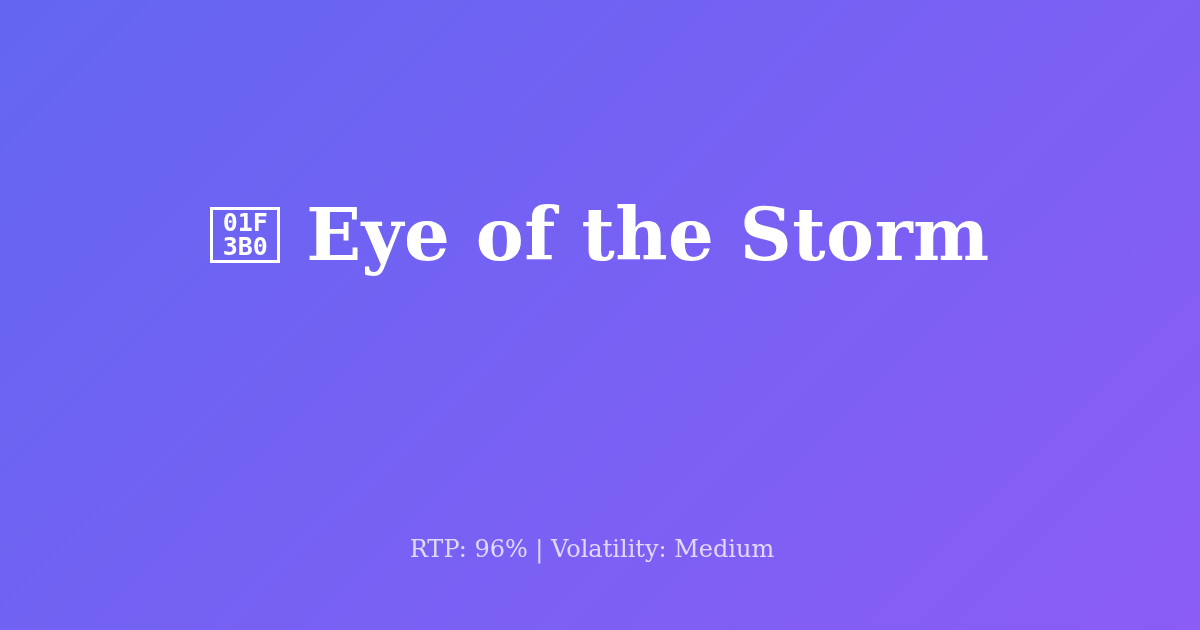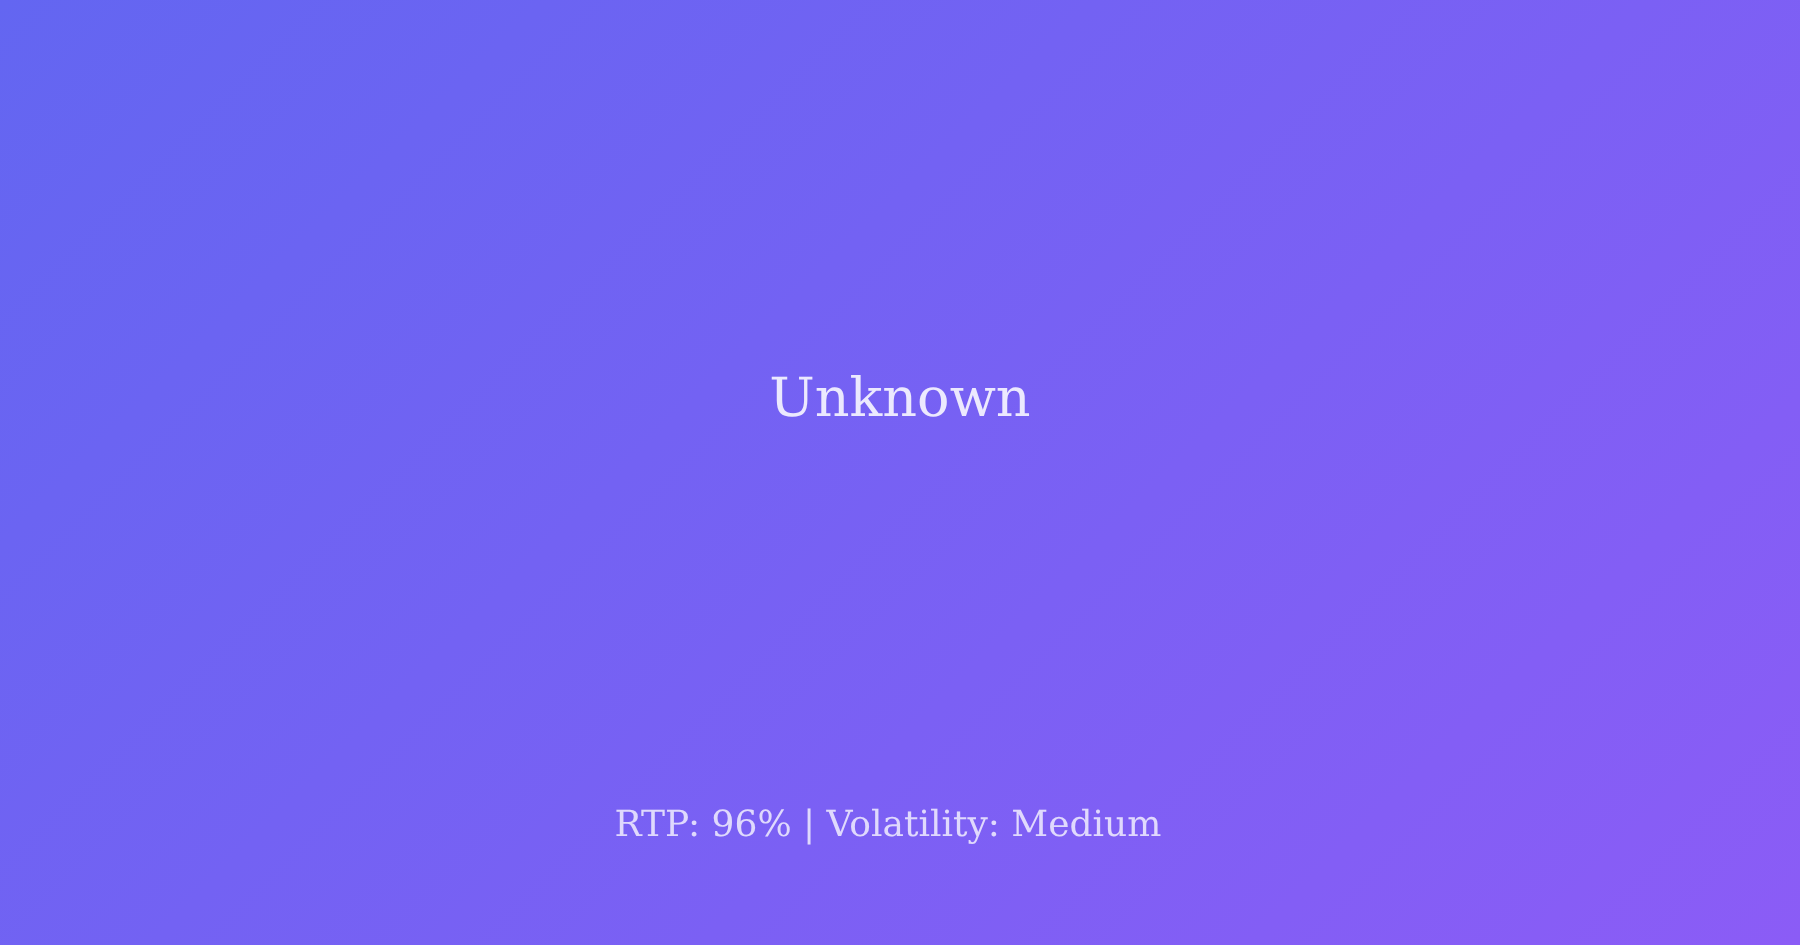--- a/index.html
+++ b/index.html
@@ -131,6 +131,16 @@
 
   <div class="hero">
 
+    <div class="title-row">
+
+      <span class="tofu-glyph">
+        <span class="tofu-line">01F</span>
+        <span class="tofu-line">3B0</span>
+      </span>
+
+      <h1 class="game-title">Eye of the Storm</h1>
+
+    </div>
 
     <p class="game-subtitle">Unknown</p>
 

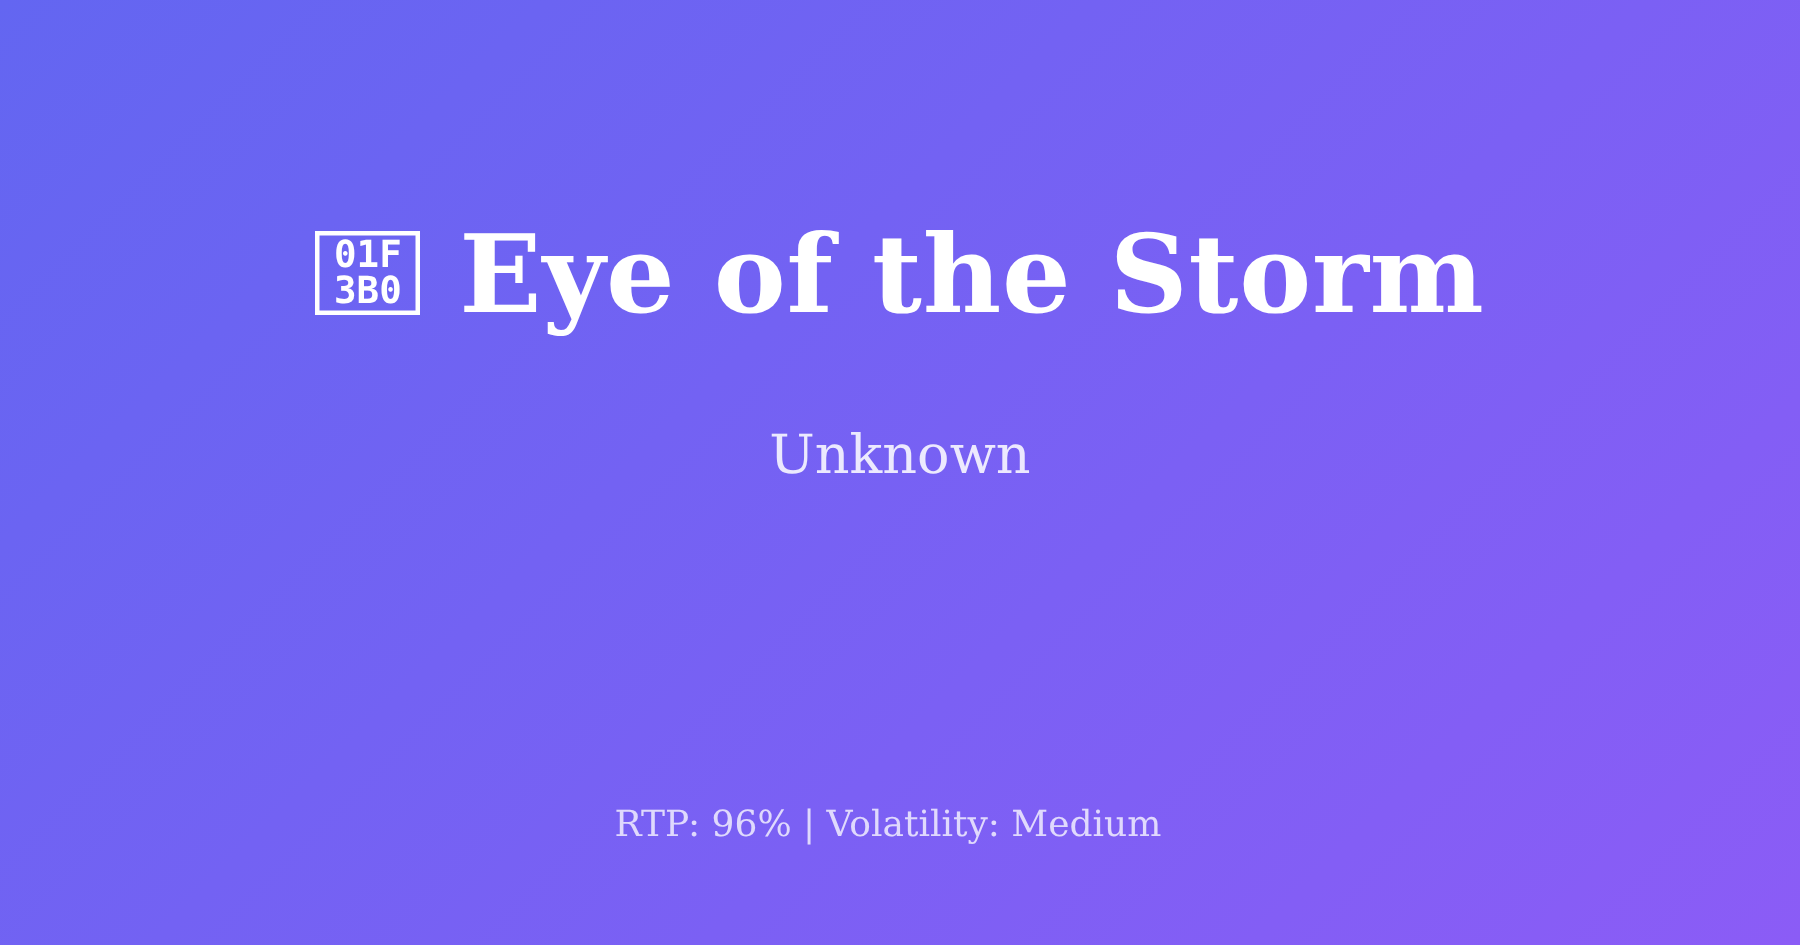--- a/index.html
+++ b/index.html
@@ -142,7 +142,6 @@
 
     </div>
 
-    <p class="game-subtitle">Unknown</p>
 
   </div>
 

